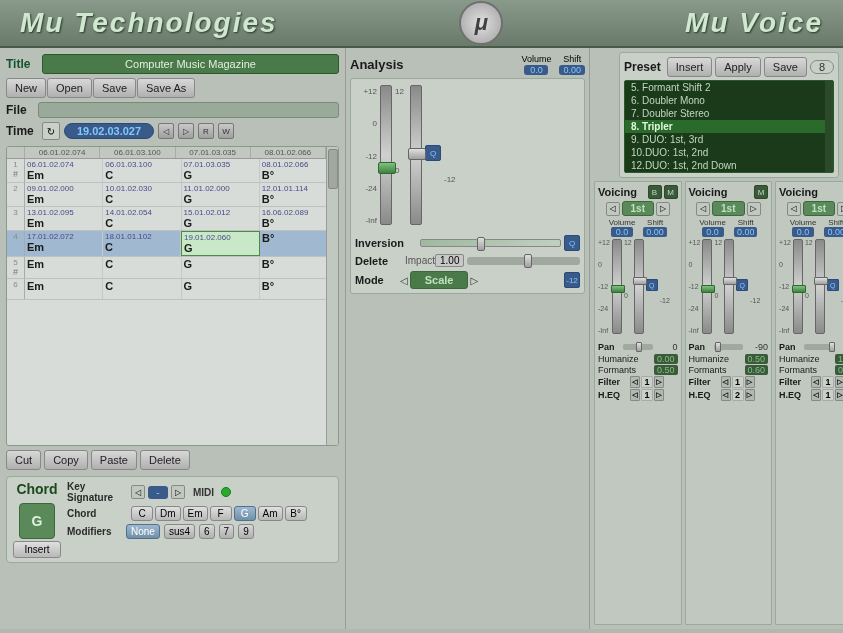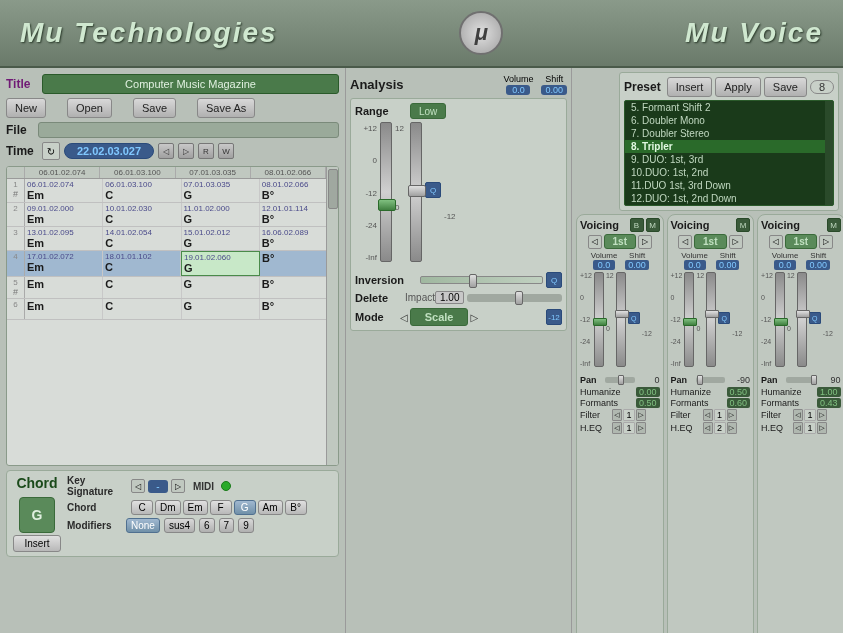--- a/index.html
+++ b/index.html
@@ -16,7 +16,7 @@
     
     .header {
       background: linear-gradient(to bottom, #8a9a8a, #6a7a6a);
-      height: 68px;
+      height: 48px;
       display: flex;
       align-items: center;
       justify-content: space-between;

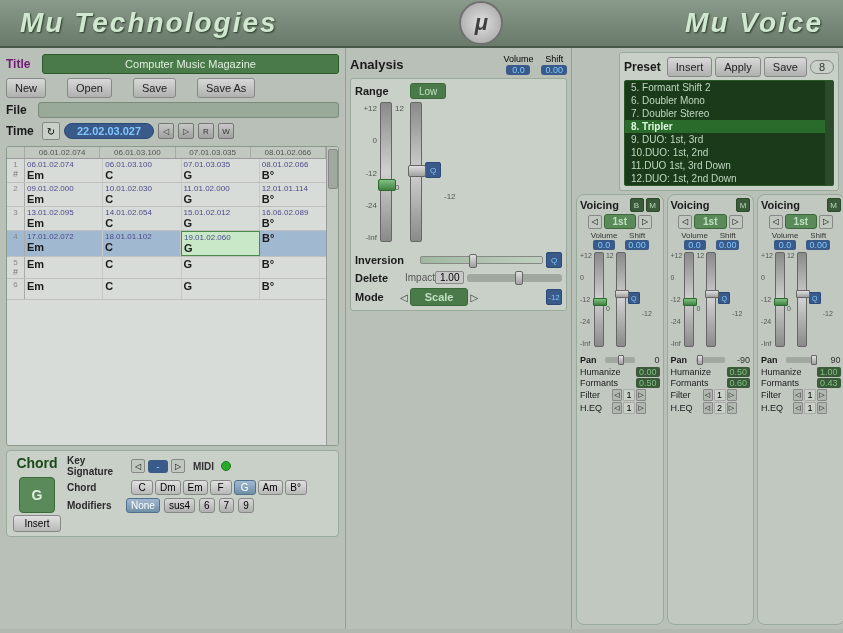--- a/index.html
+++ b/index.html
@@ -76,7 +76,7 @@
       gap: 4px;
     }
     .label-title {
-      color: #701a75;
+      color: #14532d;
       font-weight: bold;
       font-size: 12px;
       width: 32px;

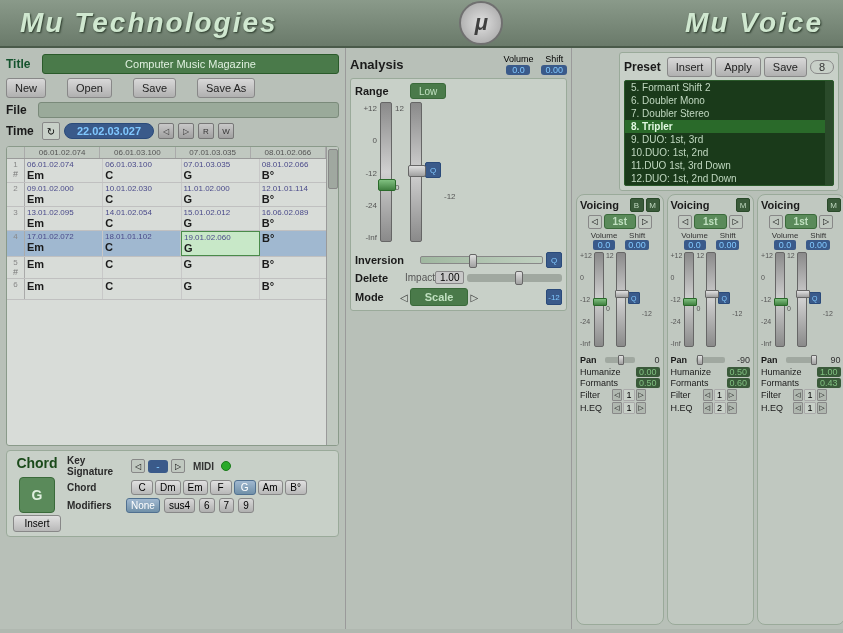--- a/index.html
+++ b/index.html
@@ -392,7 +392,7 @@
 
     
     .middle-panel {
-      width: 227px;
+      width: 245px;
       padding: 6px 4px;
       flex-shrink: 0;
       border-left: 1px solid #9a9a9a;

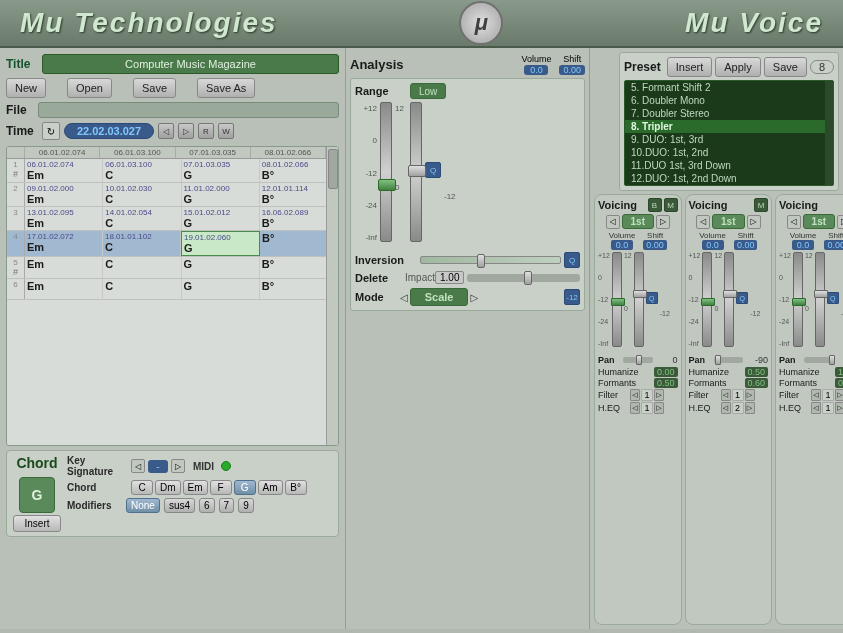--- a/index.html
+++ b/index.html
@@ -96,7 +96,7 @@
     
     .btn-row {
       display: flex;
-      gap: 21px;
+      gap: 1px;
       margin-bottom: 4px;
     }
     .btn-small {

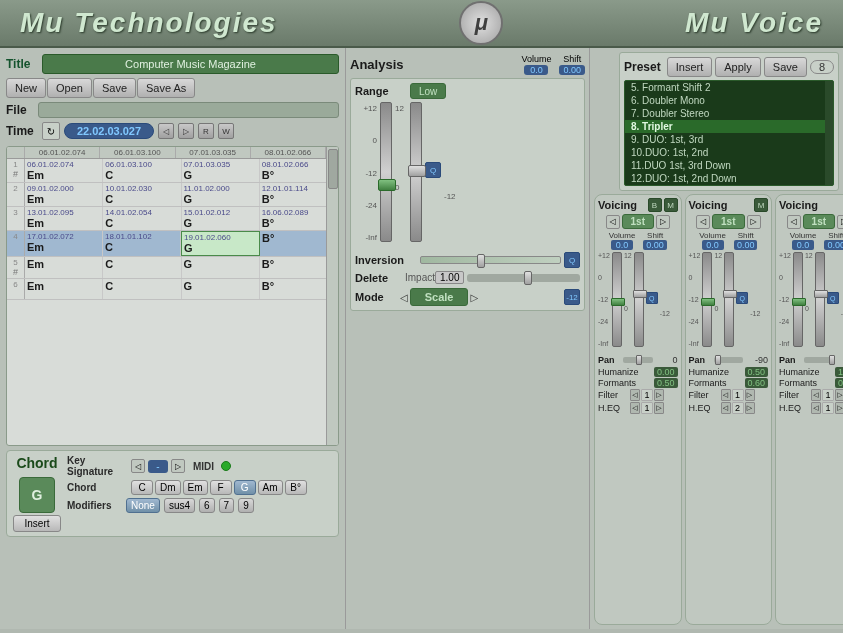--- a/index.html
+++ b/index.html
@@ -1013,12 +1013,6 @@
 
     <div class="analysis-section">
 
-      <div class="section-row">
-        <span class="section-label" style="width:55px">Range</span>
-        <div class="range-btn">
-          <span>Low</span>
-        </div>
-      </div>
 
       <div style="display:flex;gap:3px;height:150px;align-items:flex-start;margin-top:2px">
 

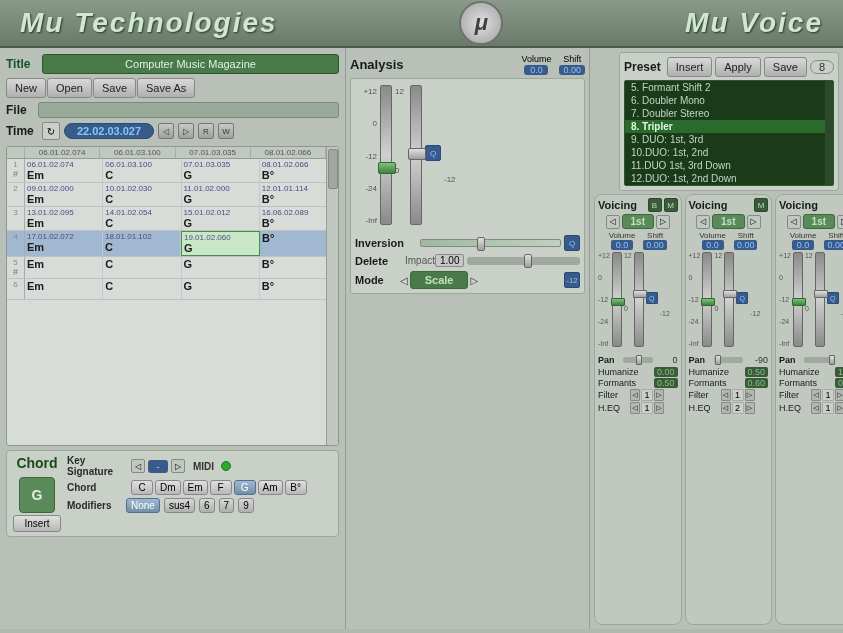--- a/index.html
+++ b/index.html
@@ -792,7 +792,7 @@
     <div class="time-row">
       <span class="label-time">Time</span>
       <div class="time-arrow">↻</div>
-      <div class="time-value">22.02.03.027</div>
+      <div class="time-value">19.02.03.027</div>
       <div class="time-btn">◁</div>
       <div class="time-btn">▷</div>
       <div class="time-btn">R</div>

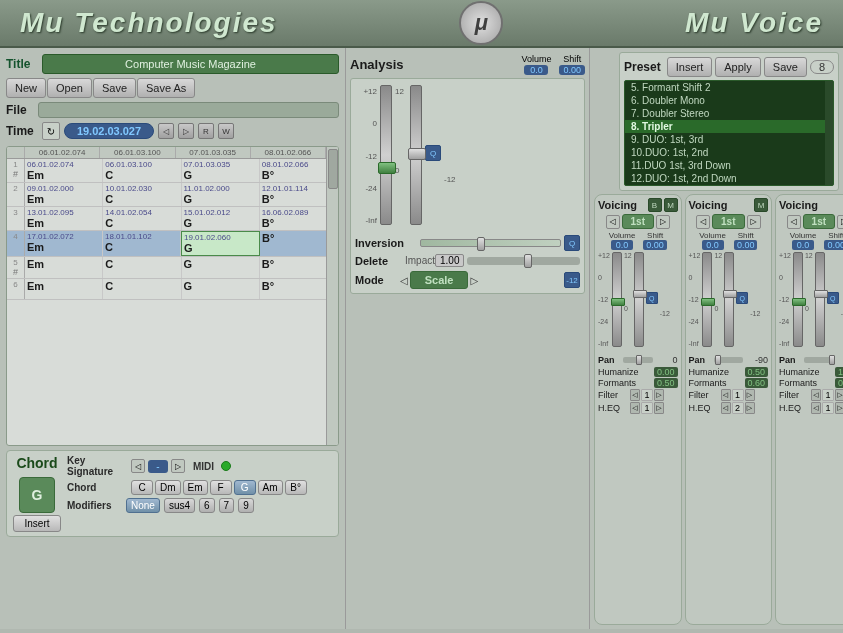--- a/index.html
+++ b/index.html
@@ -1098,7 +1098,6 @@
           <div class="preset-item selected">8. Tripler</div>
           <div class="preset-item">9. DUO: 1st, 3rd</div>
           <div class="preset-item">10.DUO: 1st, 2nd</div>
-          <div class="preset-item">11.DUO 1st, 3rd Down</div>
           <div class="preset-item">12.DUO: 1st, 2nd Down</div>
           <div class="preset-scrollbar"></div>
         </div>

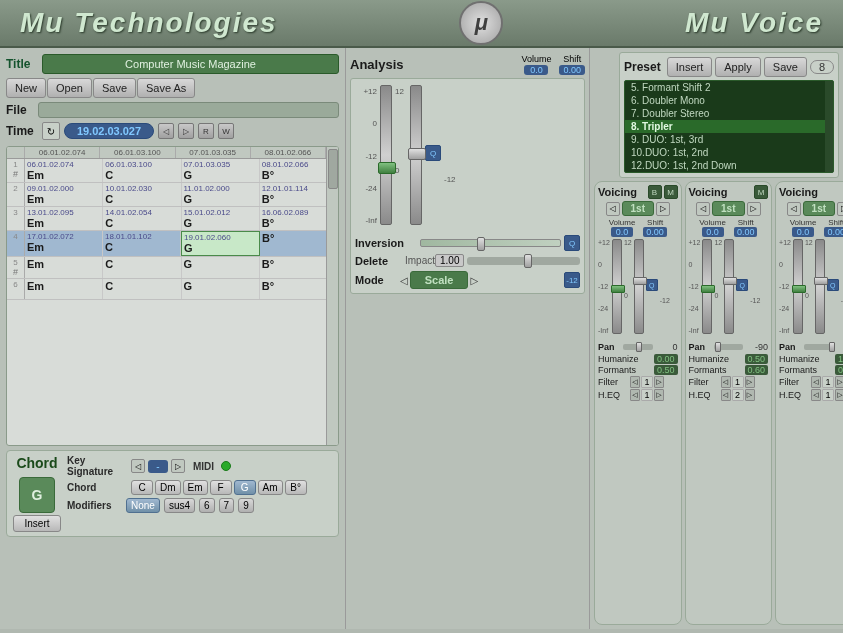--- a/index.html
+++ b/index.html
@@ -578,7 +578,7 @@
       flex: 1;
       background: #c0c8c0;
       border: 1px solid #9aaa9a;
-      border-radius: 8px;
+      border-radius: 1px;
       padding: 3px;
     }
     .voicing-header {

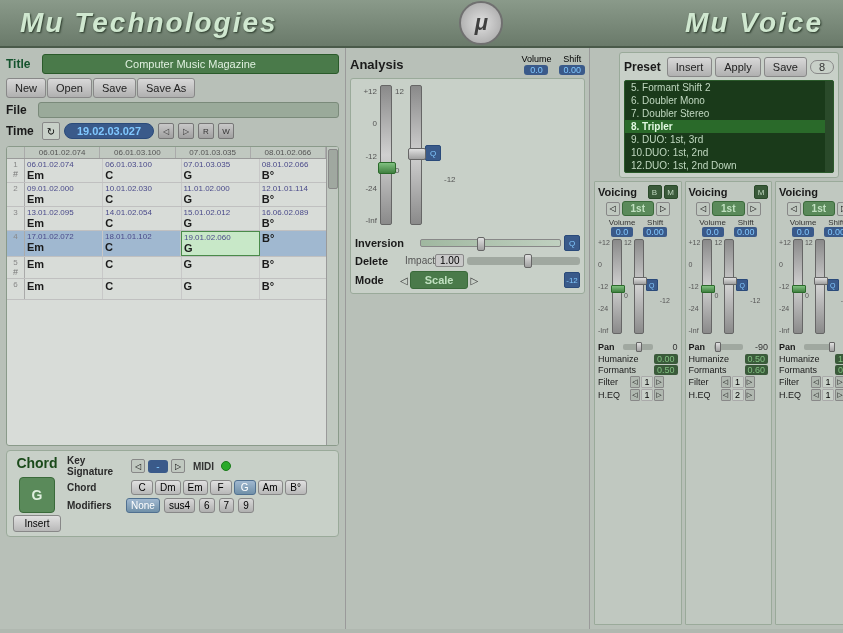--- a/index.html
+++ b/index.html
@@ -726,6 +726,7 @@
       align-items: center;
       gap: 2px;
       margin-bottom: 1px;
+      font-weight: bold;
     }
     .filter-label {
       font-size: 9px;

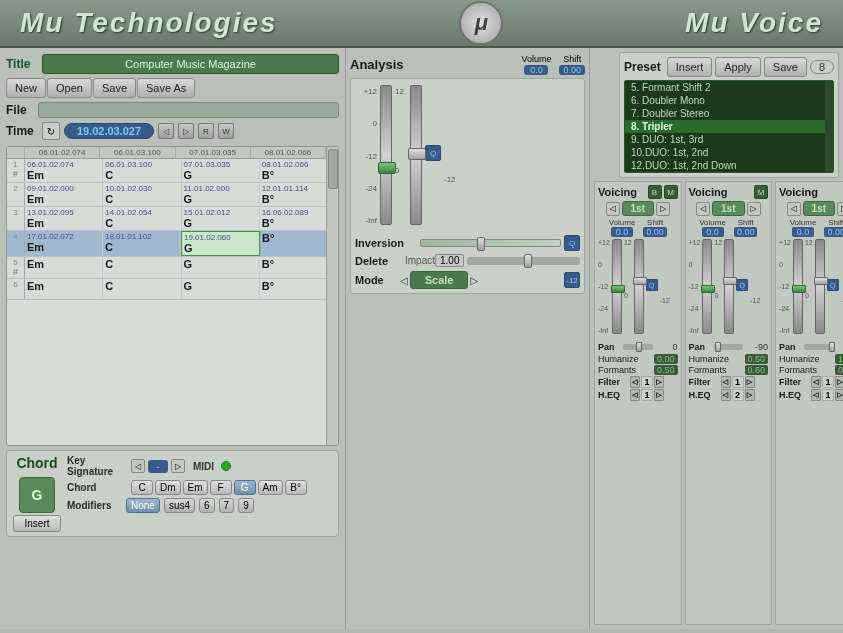--- a/index.html
+++ b/index.html
@@ -950,6 +950,12 @@
       </div>
     </div>
 
+    <div class="bottom-btns">
+      <button class="btn-small">Cut</button>
+      <button class="btn-small">Copy</button>
+      <button class="btn-small">Paste</button>
+      <button class="btn-small">Delete</button>
+    </div>
 
     <div class="chord-section">
       <div style="display:flex;gap:6px;align-items:flex-start">

